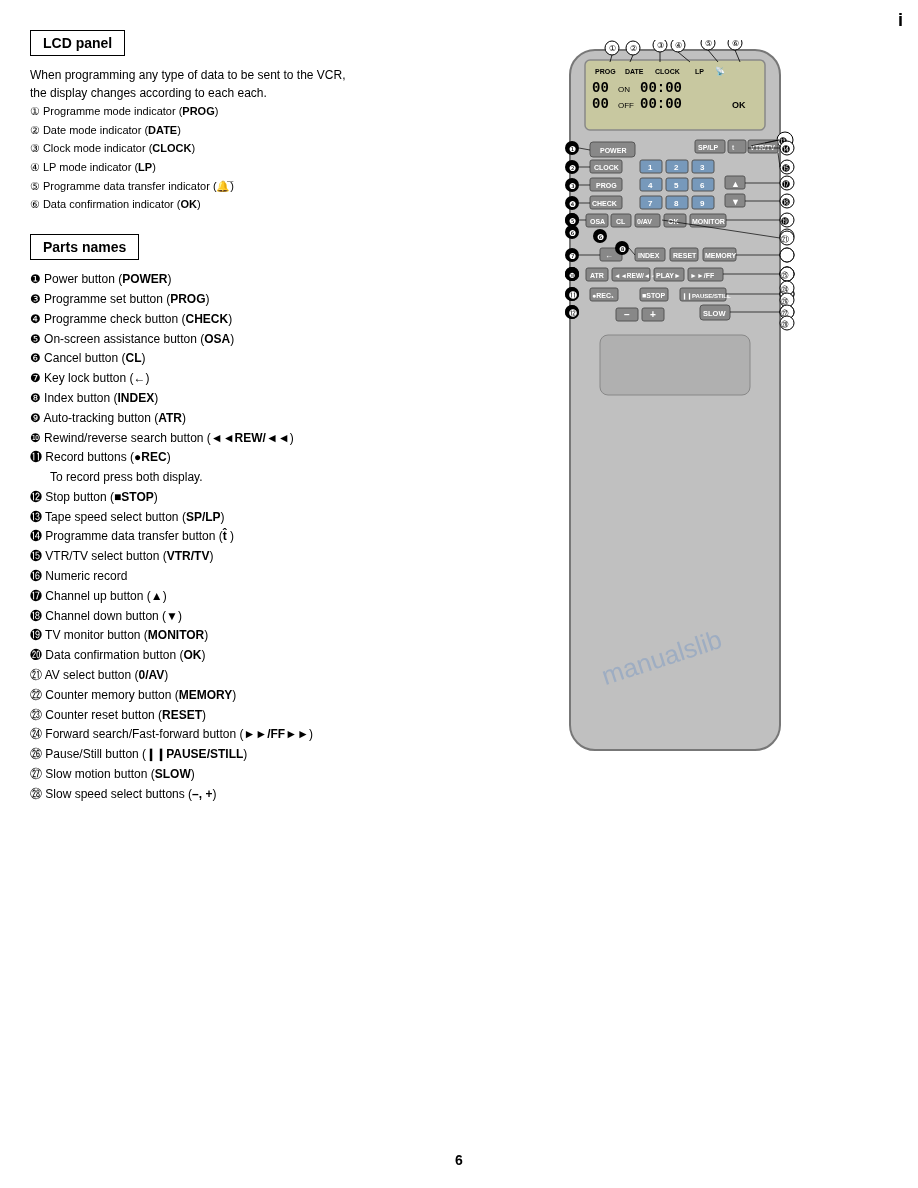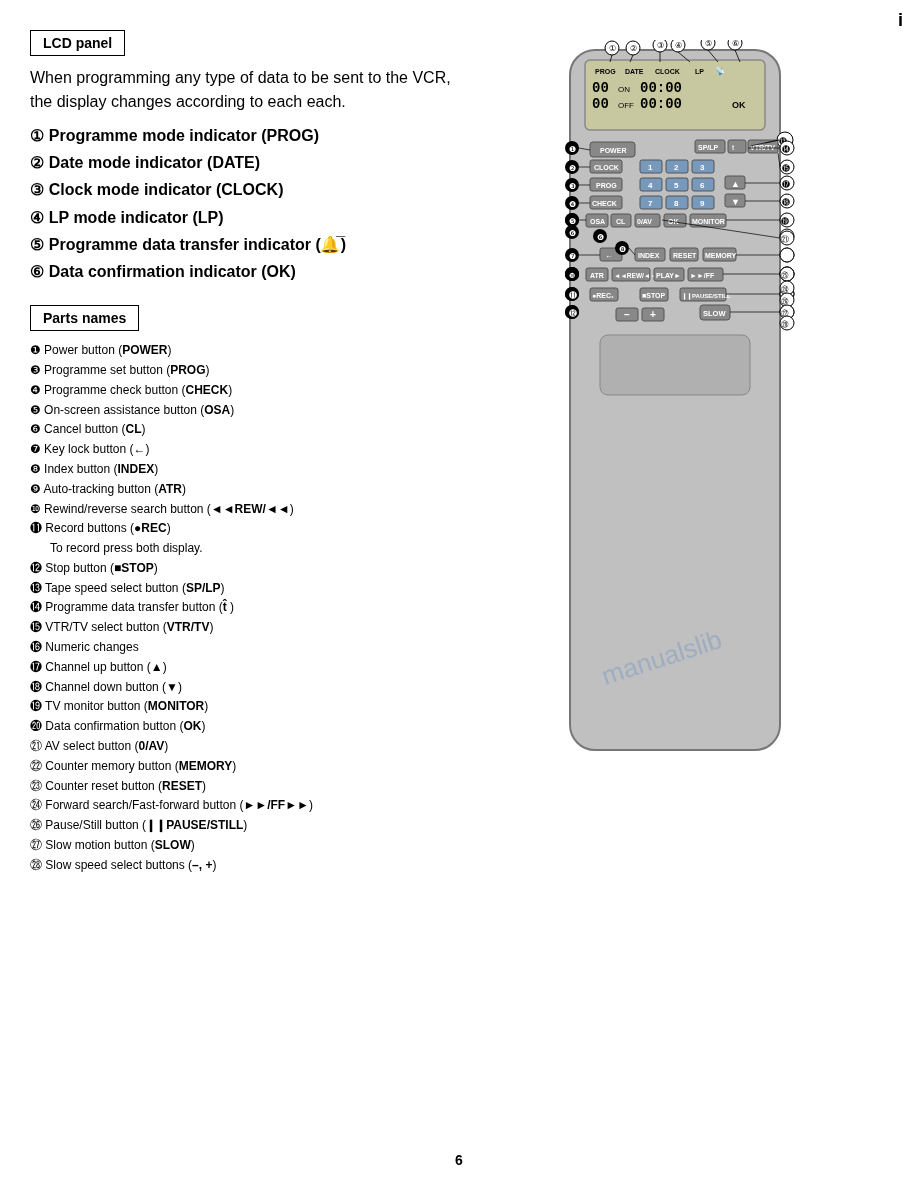--- a/index.html
+++ b/index.html
@@ -45,8 +45,7 @@
     }
 
     .lcd-intro {
-      font-size: 16px;
-      margin-bottom: 8px;
+      font-size: 12px;
       line-height: 1.5;
     }
 

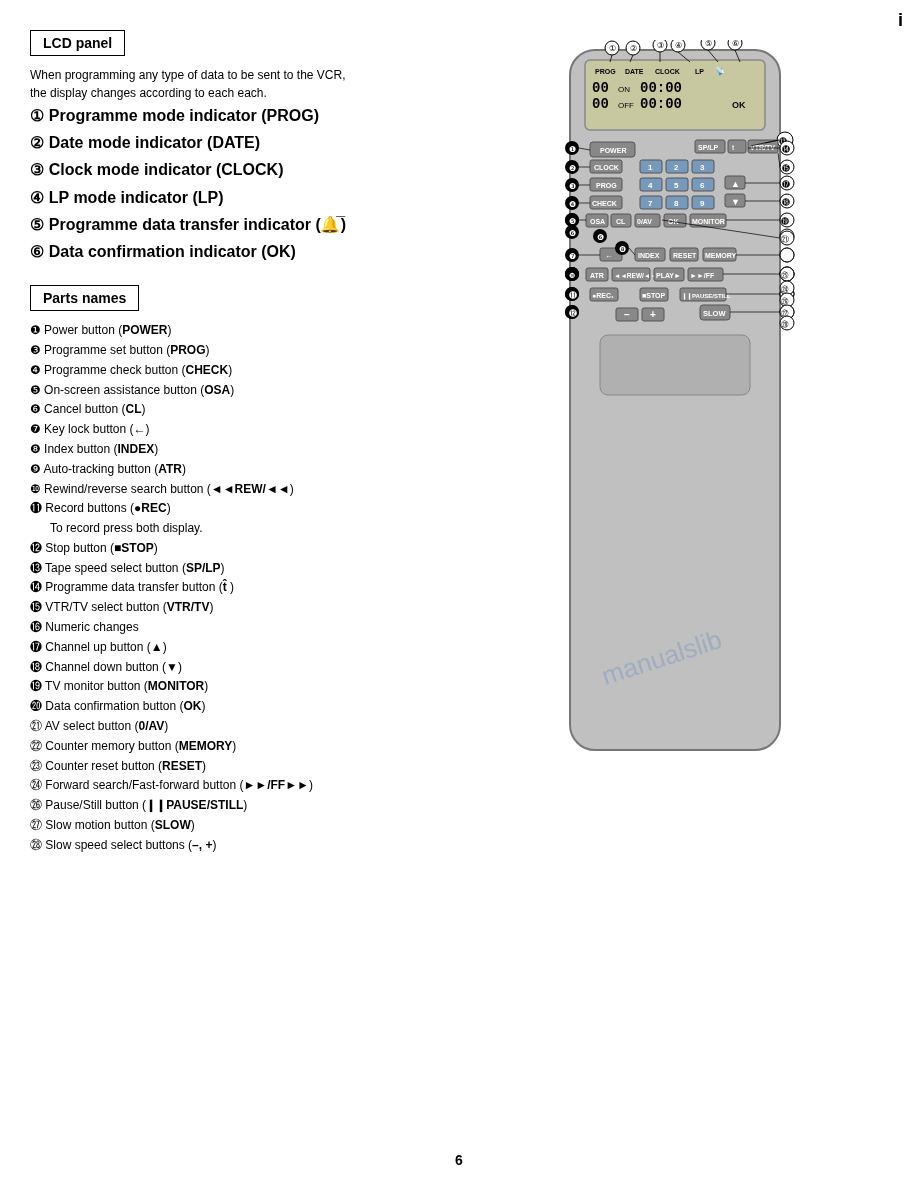--- a/index.html
+++ b/index.html
@@ -51,9 +51,8 @@
 
     .lcd-list {
       list-style: none;
-      font-size: 16px;
+      font-size: 11px;
       line-height: 1.7;
-      font-weight: bold;
     }
 
     .parts-section {

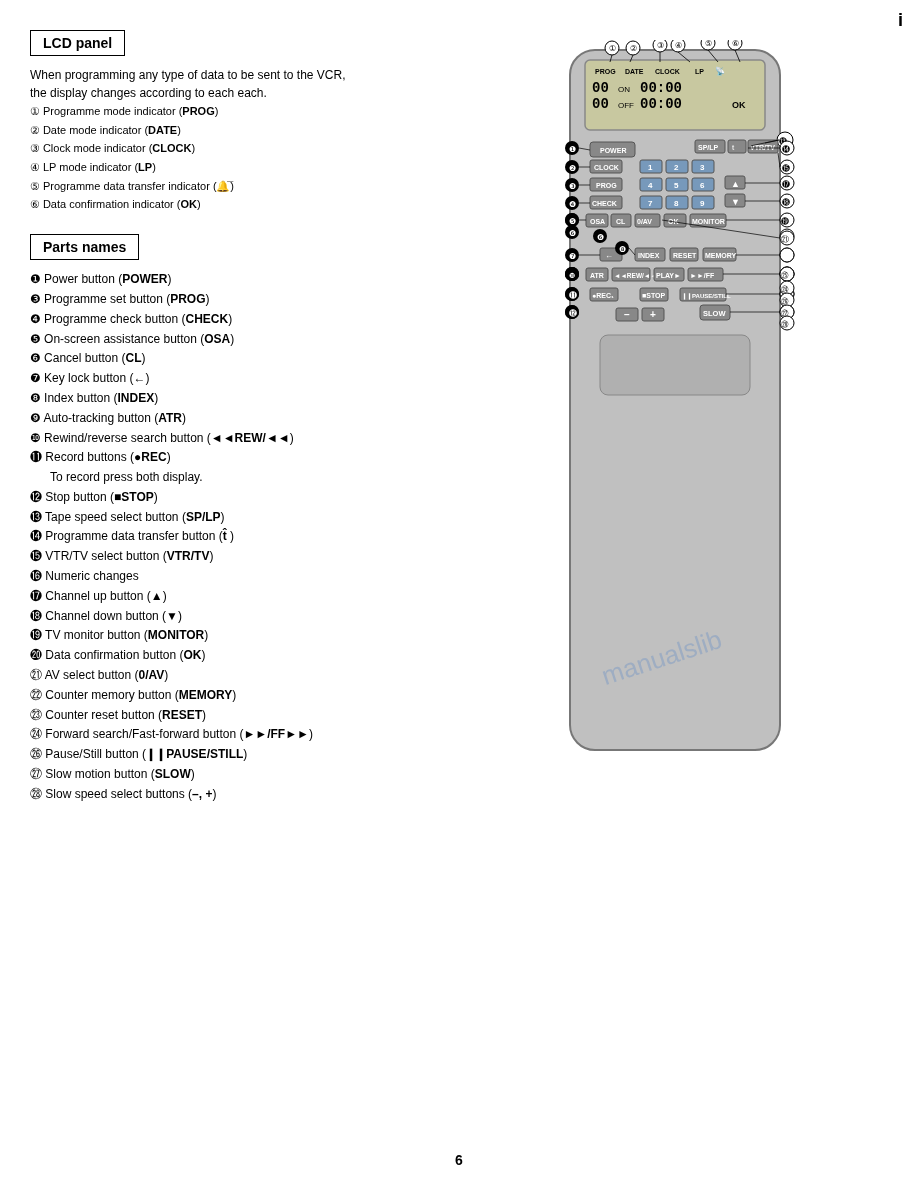--- a/index.html
+++ b/index.html
@@ -133,7 +133,7 @@
         <li>⓭ Tape speed select button (<strong>SP/LP</strong>)</li>
         <li>⓮ Programme data transfer button (<strong>t̂</strong> )</li>
         <li>⓯ VTR/TV select button (<strong>VTR/TV</strong>)</li>
-        <li>⓰ Numeric changes</li>
+        <li>⓰ Numeric record</li>
         <li>⓱ Channel up button (<strong>▲</strong>)</li>
         <li>⓲ Channel down button (<strong>▼</strong>)</li>
         <li>⓳ TV monitor button (<strong>MONITOR</strong>)</li>

